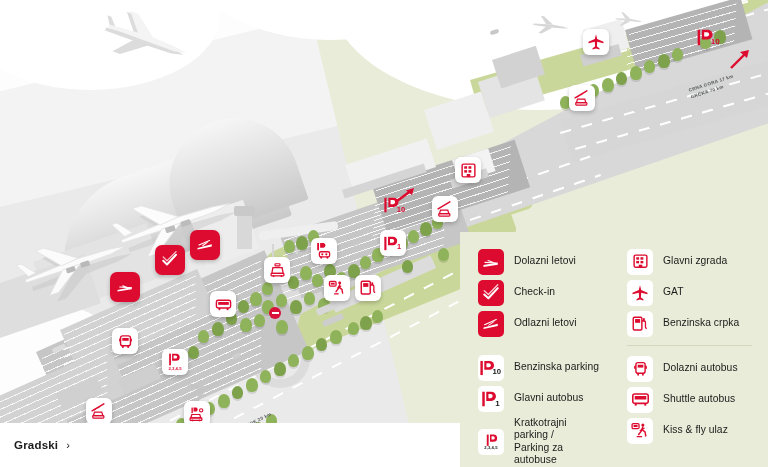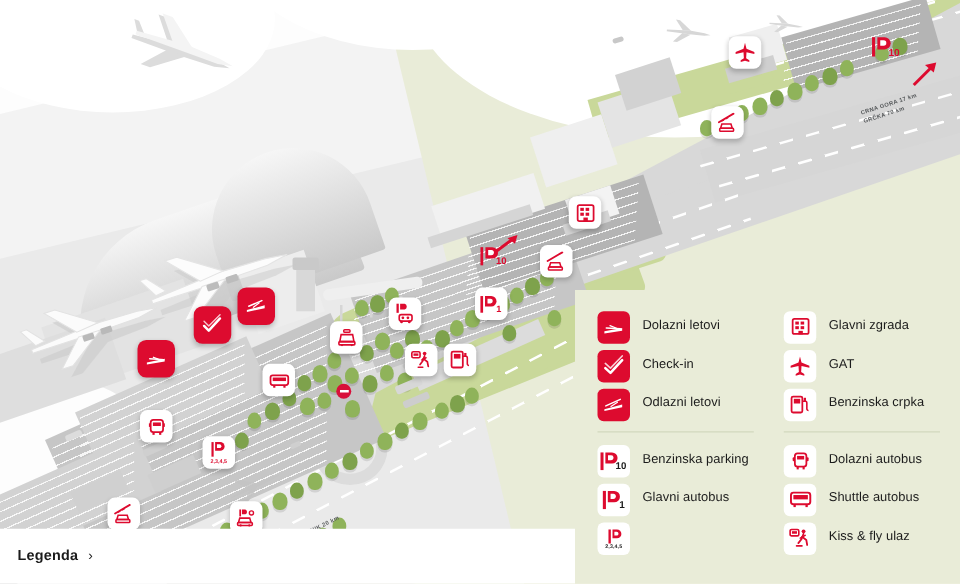--- a/index.html
+++ b/index.html
@@ -872,6 +872,8 @@
               </svg>
               <span style="font-size:4.2px;font-weight:700;color:#1b1b1b;line-height:1;margin-top:-1px;letter-spacing:.1px;">2,3,4,5</span>
             </span>
+            <span class="legend-label" style="white-space:pre-line;">Kratkotrajni parking /
+Parking za autobuse</span>
           </div>
 
         </div>

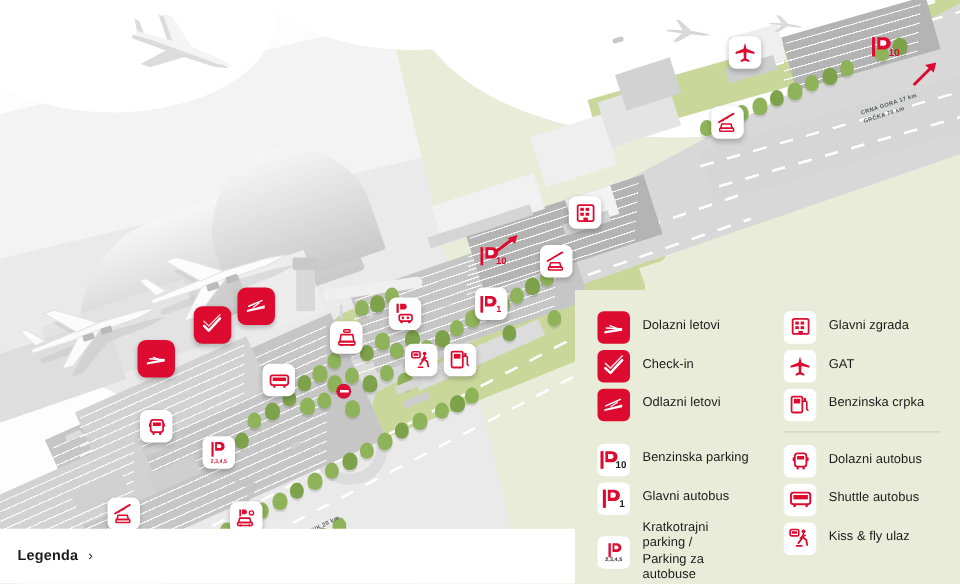--- a/index.html
+++ b/index.html
@@ -971,7 +971,7 @@
   </div>
 
   <div id="legenda-bar">
-    <span class="txt">Legenda</span>
+    <span class="txt">Gradski</span>
     <span class="chev">›</span>
   </div>
 

